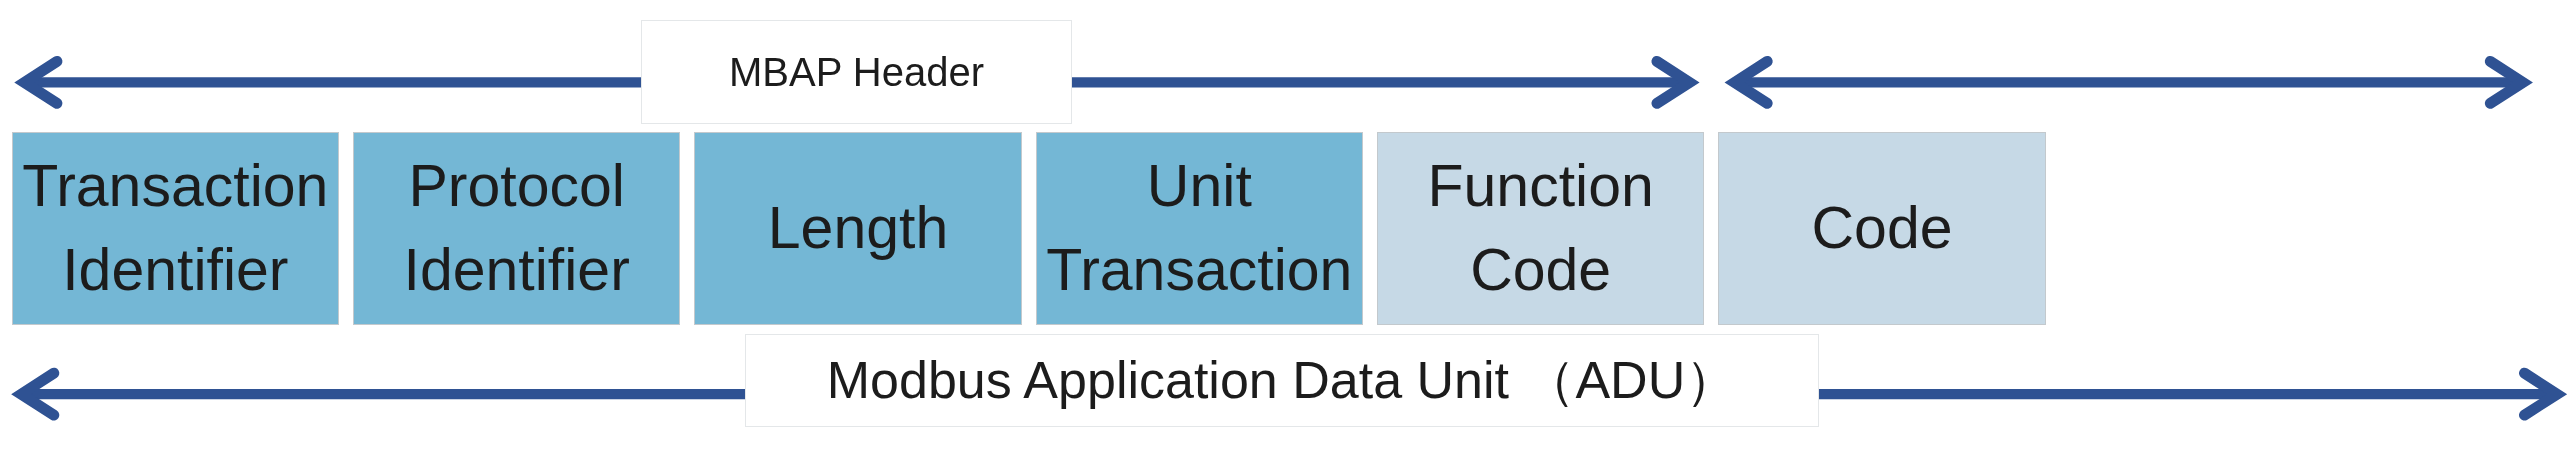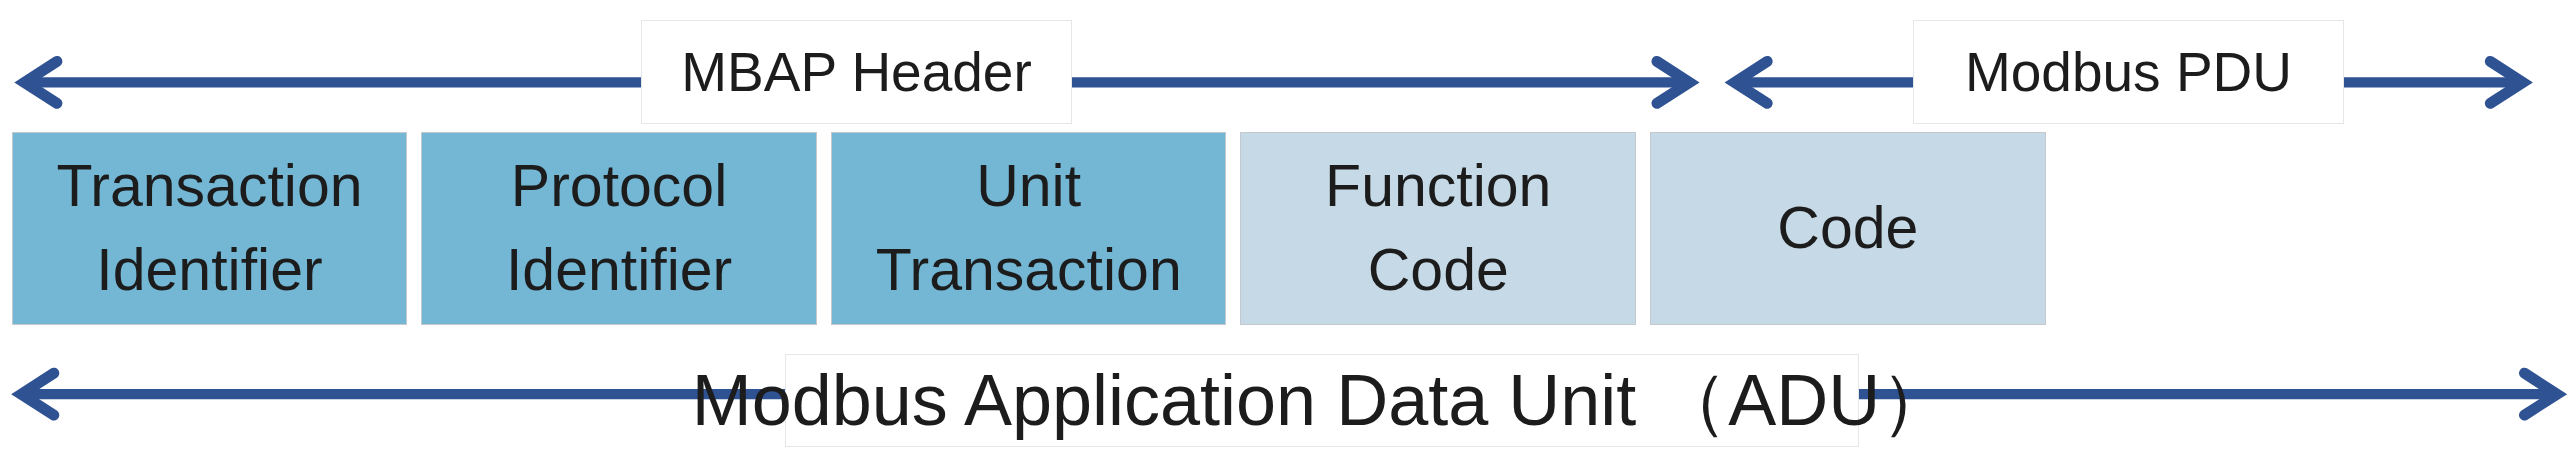--- a/index.html
+++ b/index.html
@@ -21,7 +21,7 @@
     background:#ffffff;
     border:1.6px solid #e4e7e9;
     display:flex;align-items:center;justify-content:center;
-    font-size:55px;
+    font-size:40px;
     white-space:nowrap;
     z-index:3;
   }

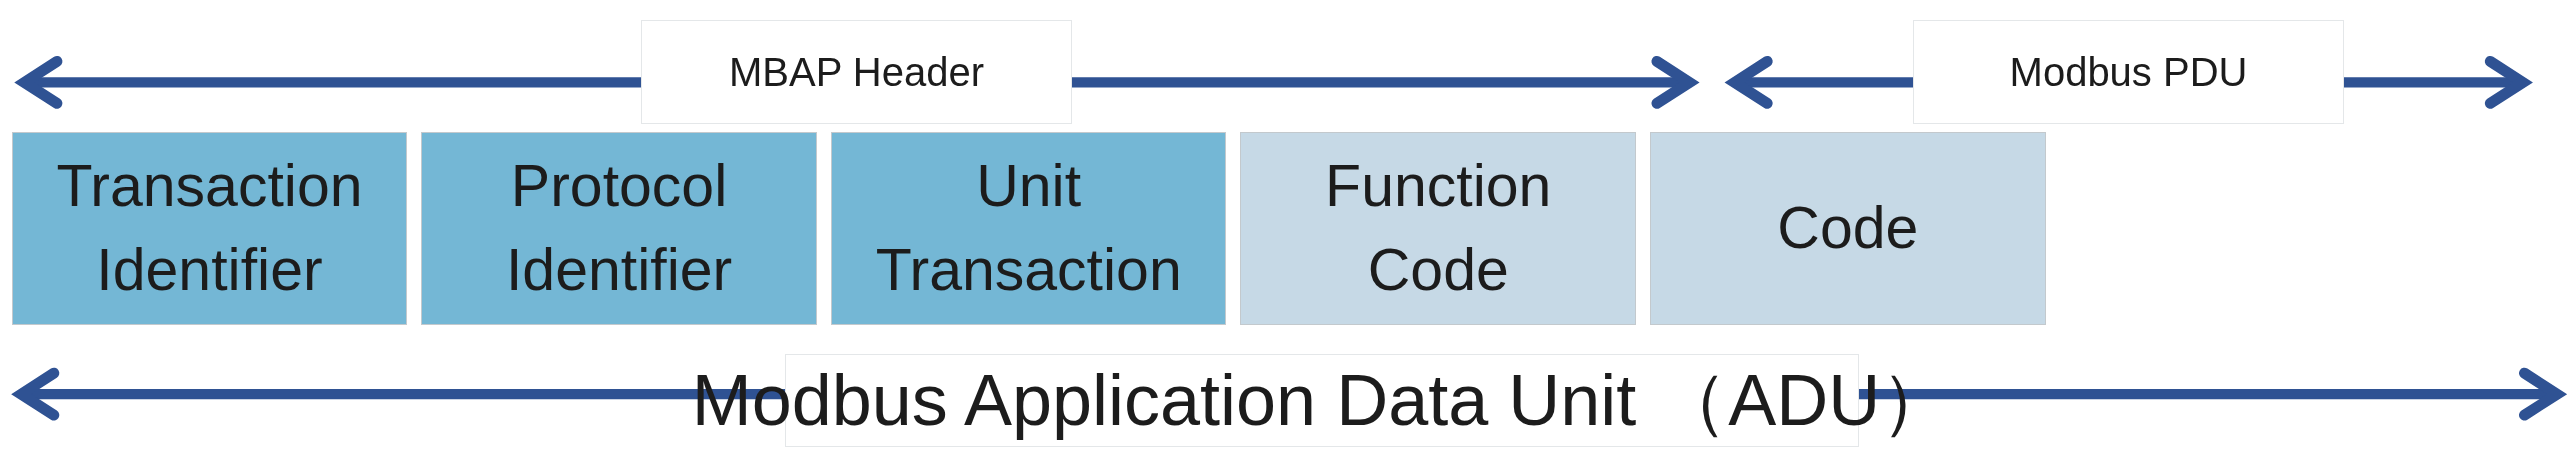--- a/index.html
+++ b/index.html
@@ -71,7 +71,6 @@
   </svg>
 
   <div class="lbl" id="mbap-lbl">MBAP Header</div>
-  <div class="lbl" id="pdu-lbl">Modbus PDU</div>
 
   <div class="fields">
     <div class="field dark">Transaction

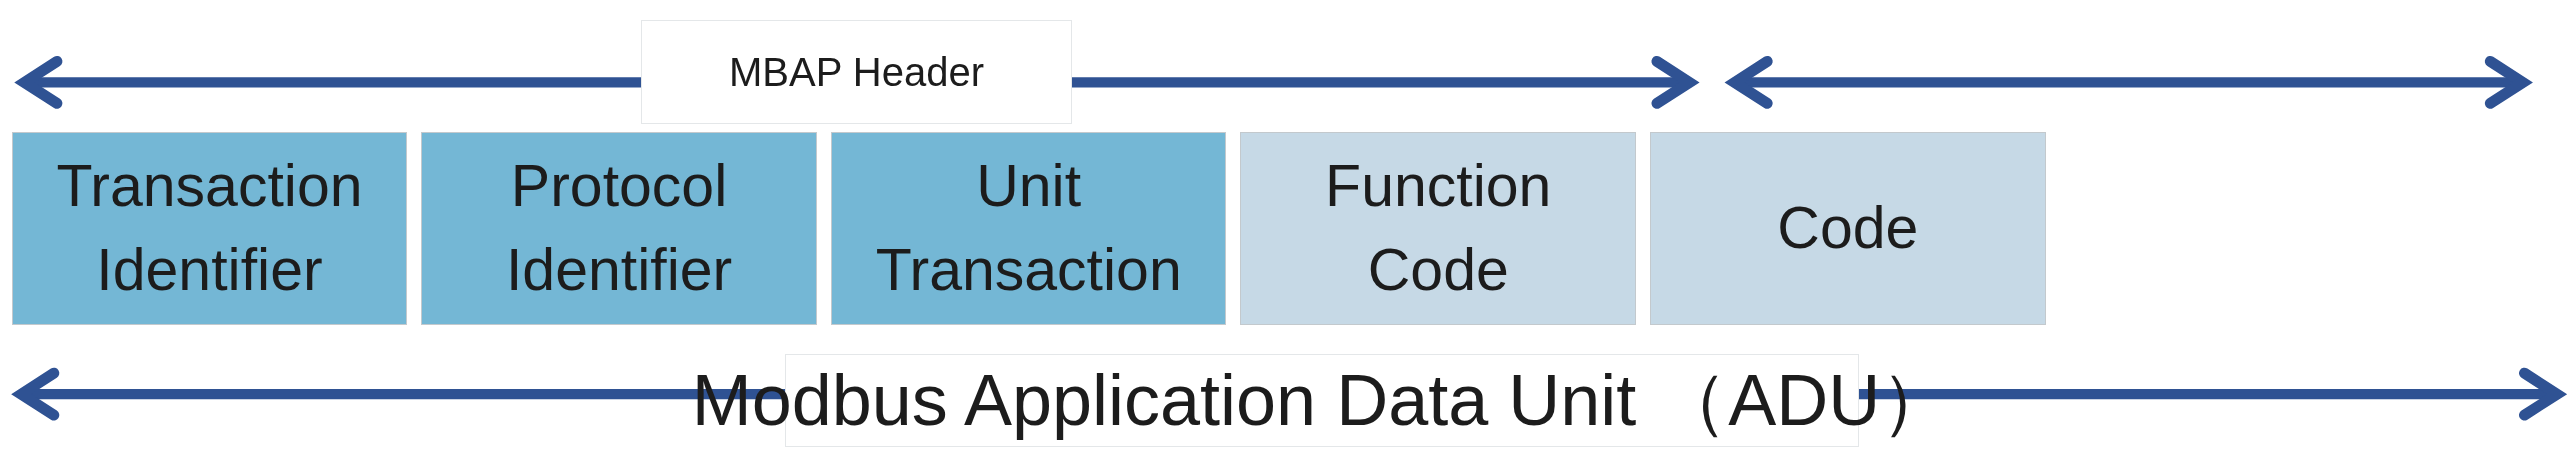--- a/index.html
+++ b/index.html
@@ -77,6 +77,7 @@
 Identifier</div>
     <div class="field dark">Protocol
 Identifier</div>
+    <div class="field dark">Length</div>
     <div class="field dark">Unit
 Transaction</div>
     <div class="field light">Function

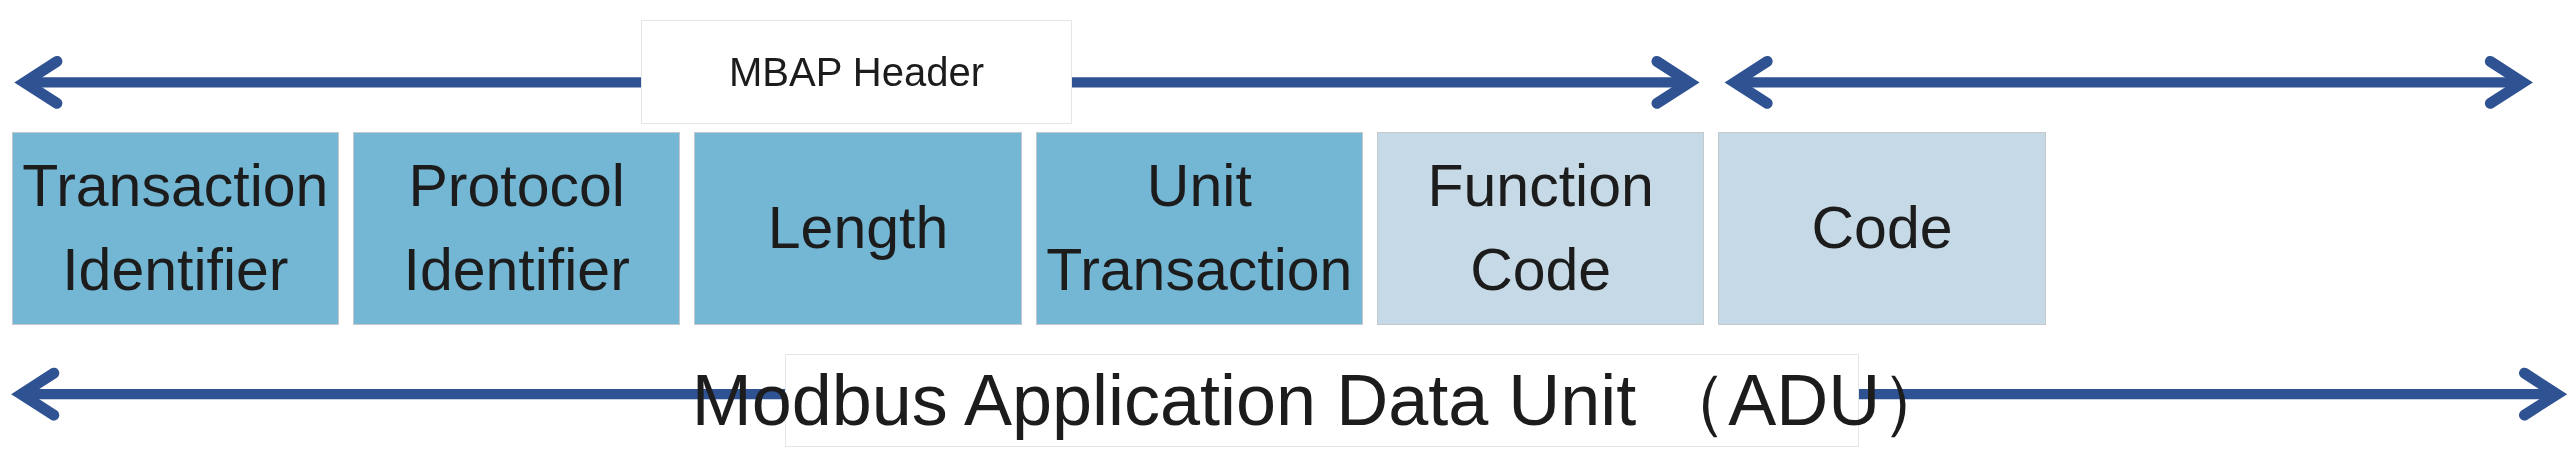--- a/index.html
+++ b/index.html
@@ -27,7 +27,7 @@
   }
   #mbap-lbl{left:641px;top:20px;width:429px;height:102px;}
   #pdu-lbl{left:1913px;top:20px;width:429px;height:102px;}
-  #adu-lbl{left:745px;top:354px;width:1072px;height:91px;font-size:72px;margin-left:40px;}
+  #adu-lbl{left:745px;top:334px;width:1072px;height:91px;font-size:52px;}
 
   .fields{
     position:absolute;left:11.7px;top:132px;

